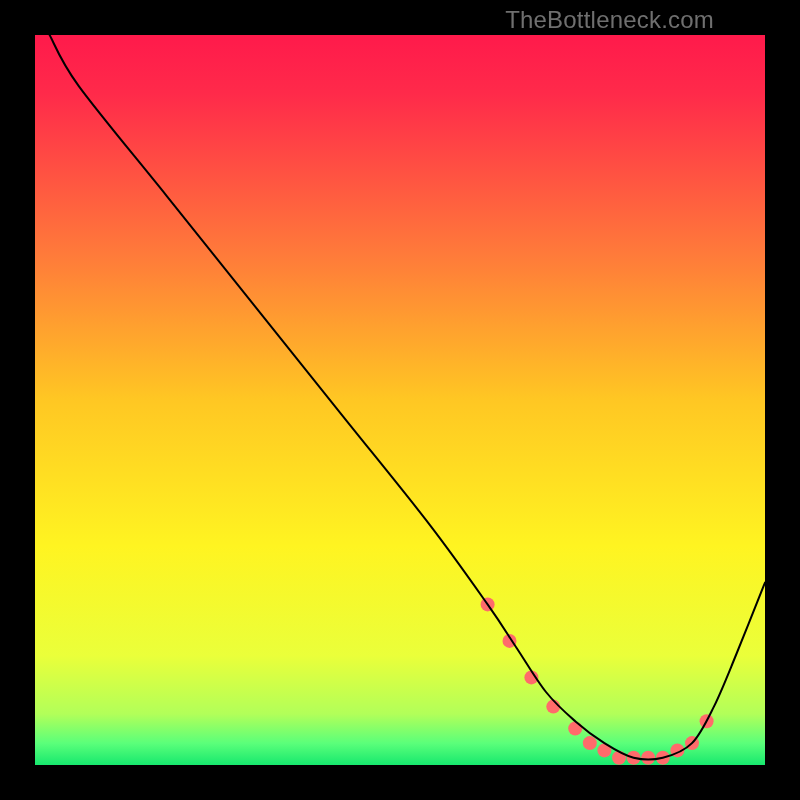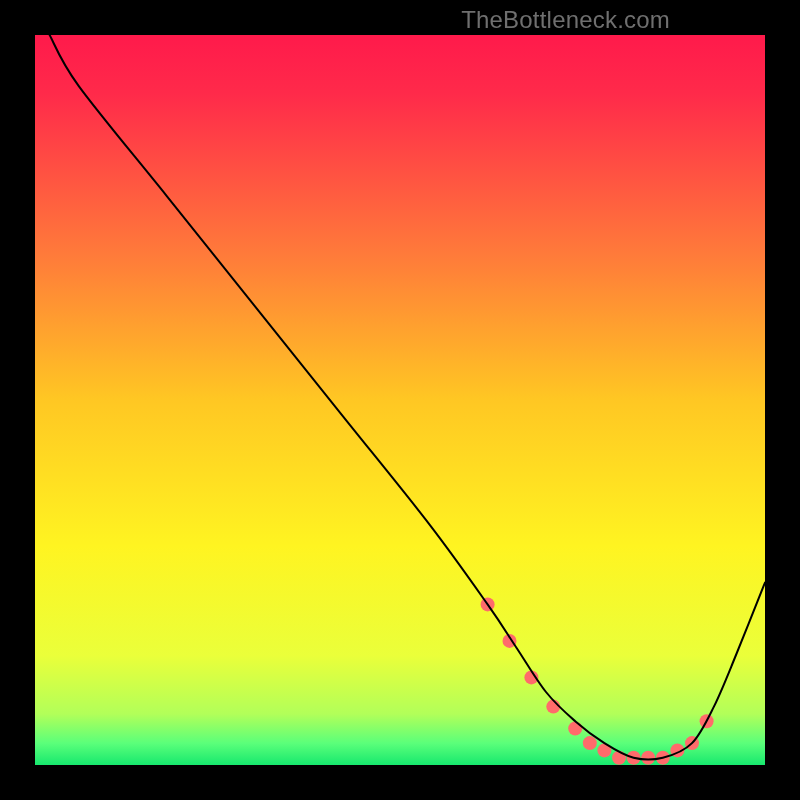--- a/index.html
+++ b/index.html
@@ -16,6 +16,7 @@
     width: 680px;
     height: 800px;
     background: #000;
+    padding-left: 44px;
   }
   .watermark {
     position: absolute;

